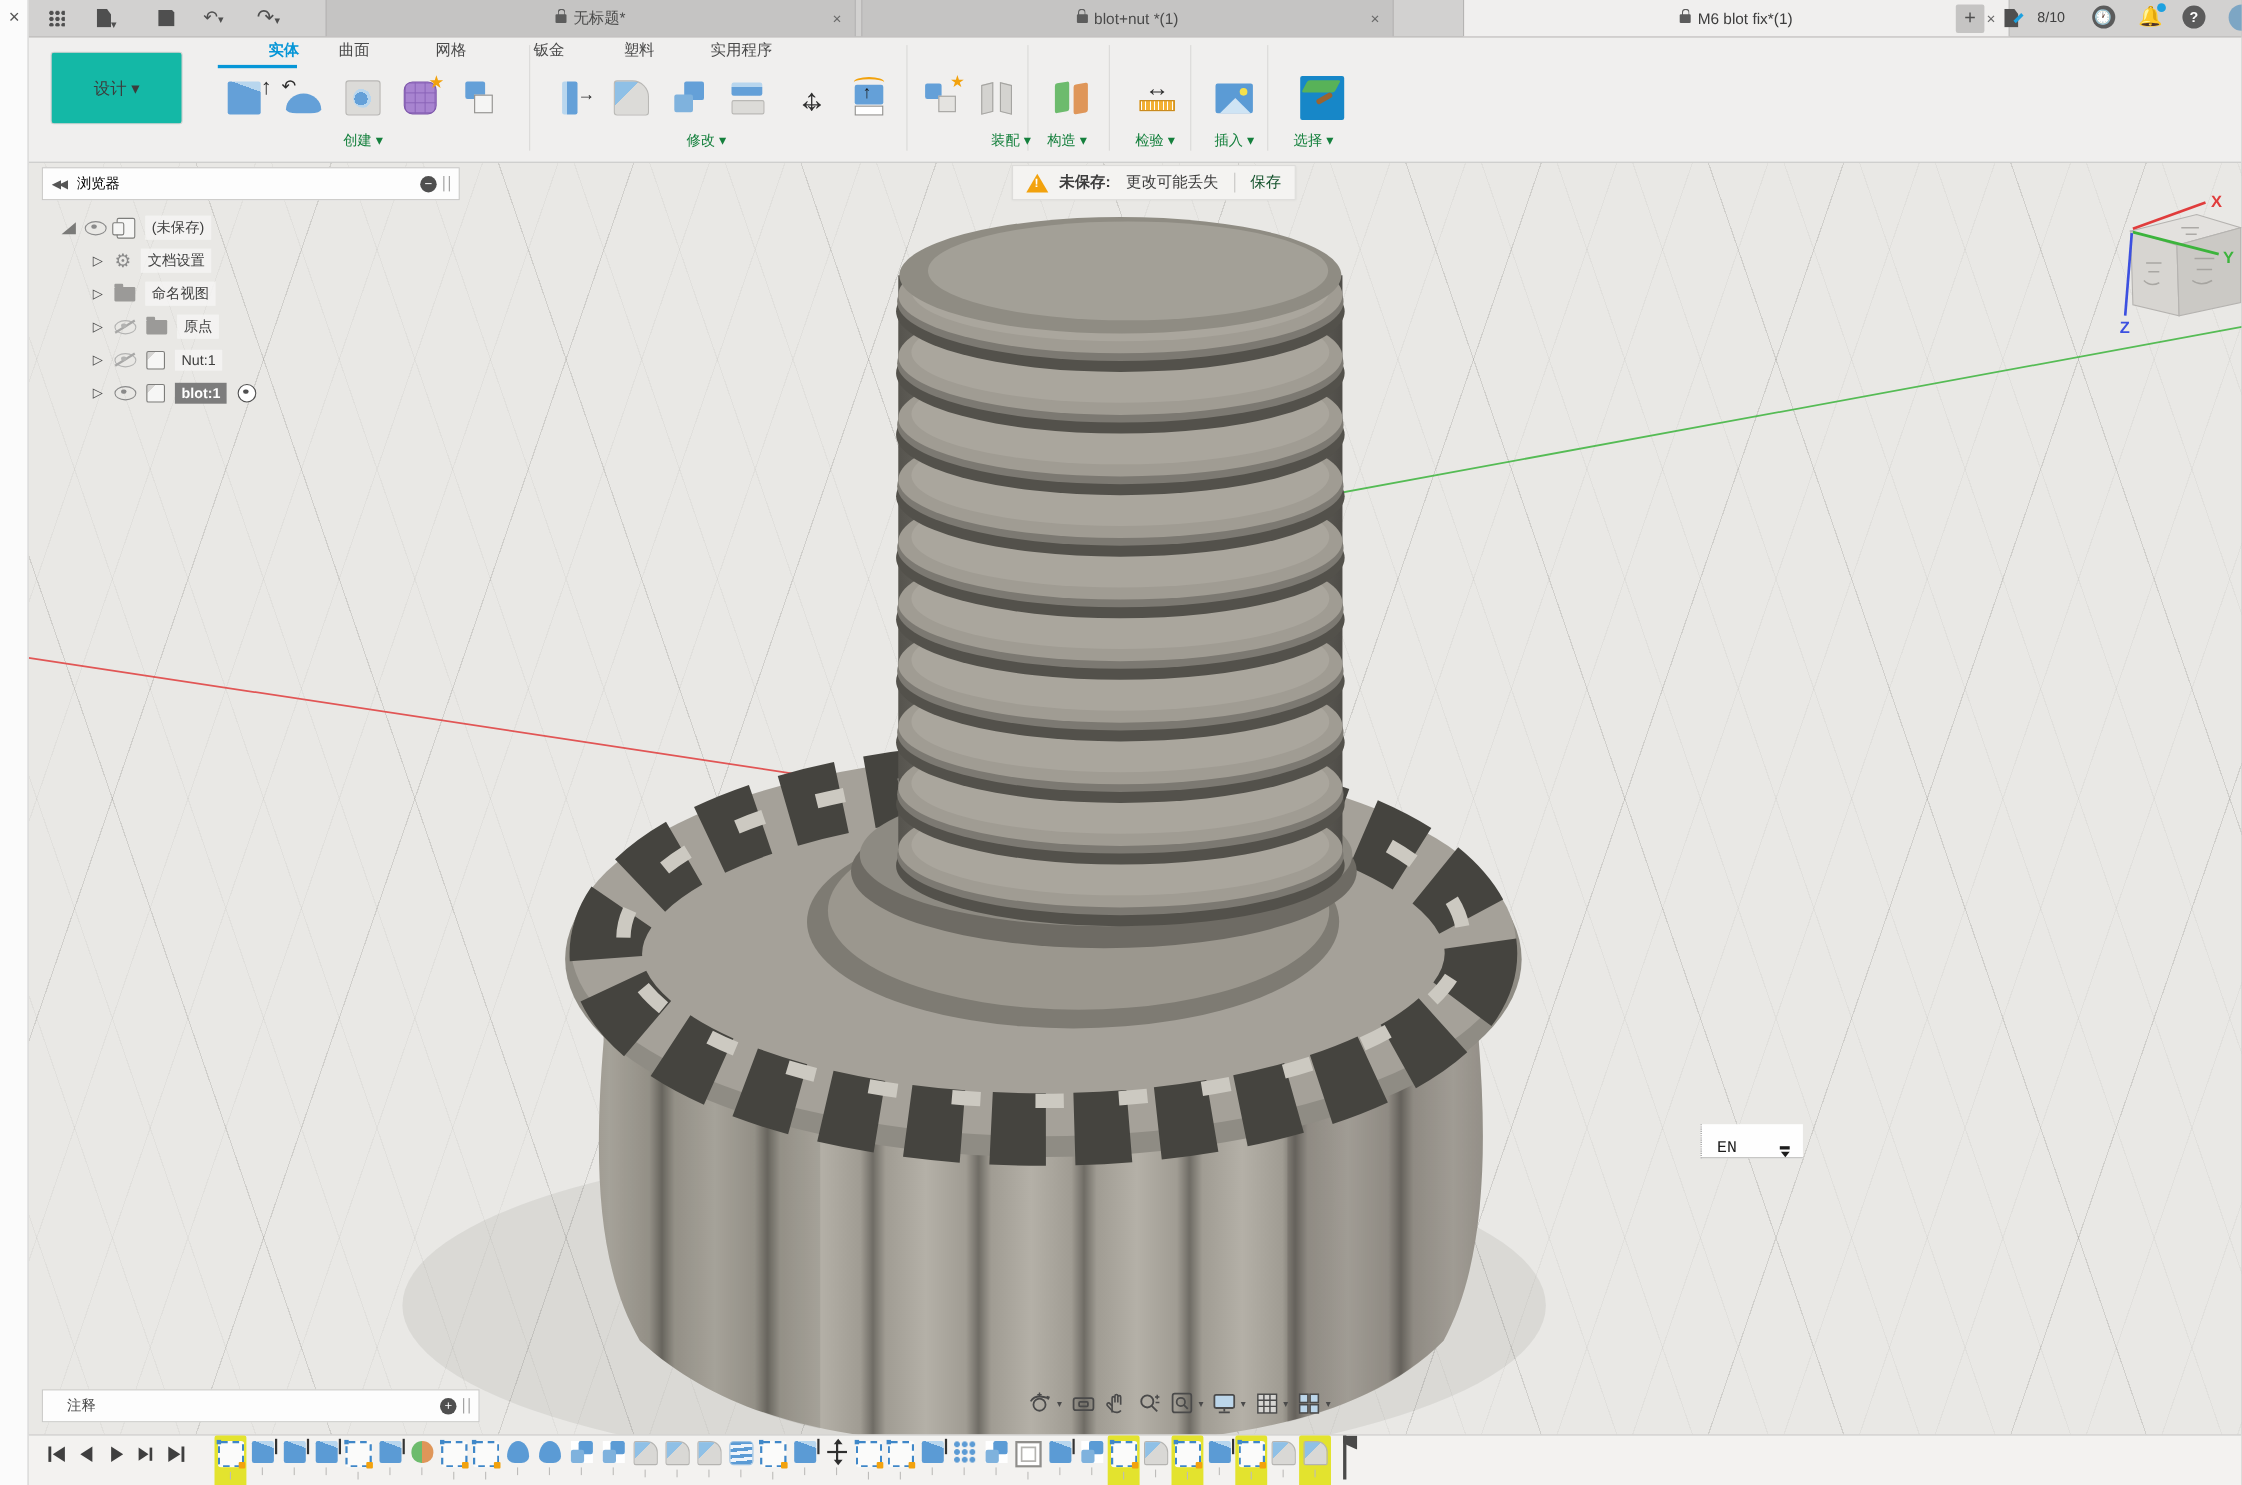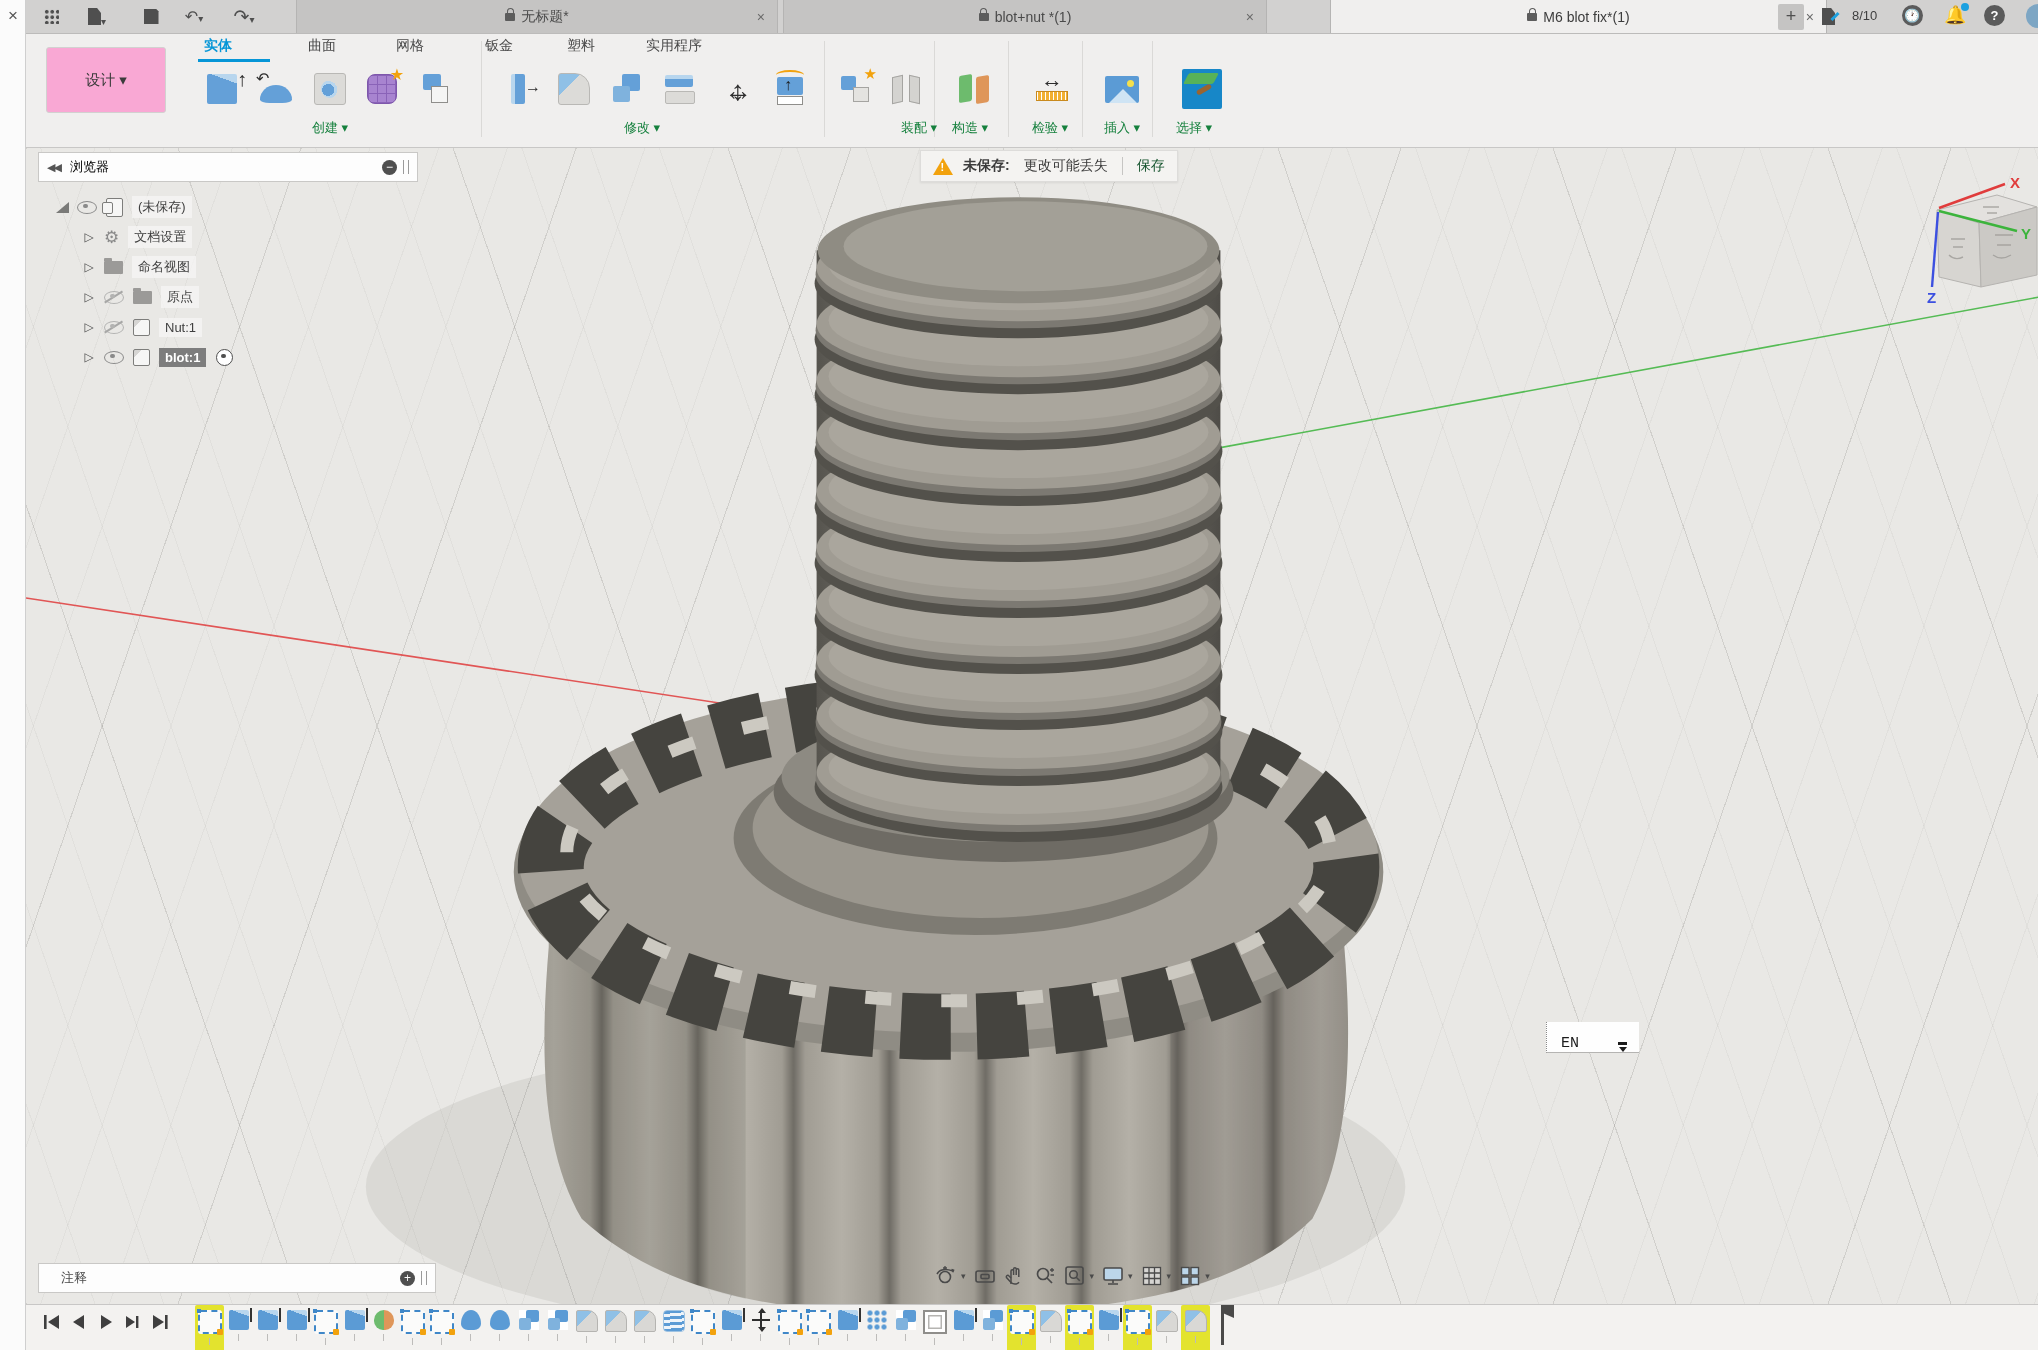--- a/index.html
+++ b/index.html
@@ -32,7 +32,7 @@
   #ribbon{position:absolute;left:26px;top:33px;right:0;height:114px;background:#f0efee;border-bottom:1px solid #c8c7c6;z-index:50;}
   #design-btn{position:absolute;left:20px;top:14px;width:118px;height:64px;background:#f9a8d4;border:1px solid #d2d1d0;border-radius:3px;display:flex;align-items:center;justify-content:center;font-size:15px;color:#3c3c3c;cursor:pointer;}
   .rtab{position:absolute;top:4px;height:20px;font-size:14px;color:#4a4a4a;cursor:pointer;white-space:nowrap;}
-  .rtab.active{color:#0696d7;font-weight:bold;}
+  .rtab.active{color:#0696d7;font-weight:bold;margin-left:40px;}
   #rtab-underline{position:absolute;top:26px;height:3px;background:#0696d7;}
   .tool{position:absolute;top:32px;width:48px;height:48px;display:flex;align-items:center;justify-content:center;cursor:pointer;}
   .grp{position:absolute;top:86px;height:18px;font-size:13px;color:#15803d;cursor:pointer;white-space:nowrap;}

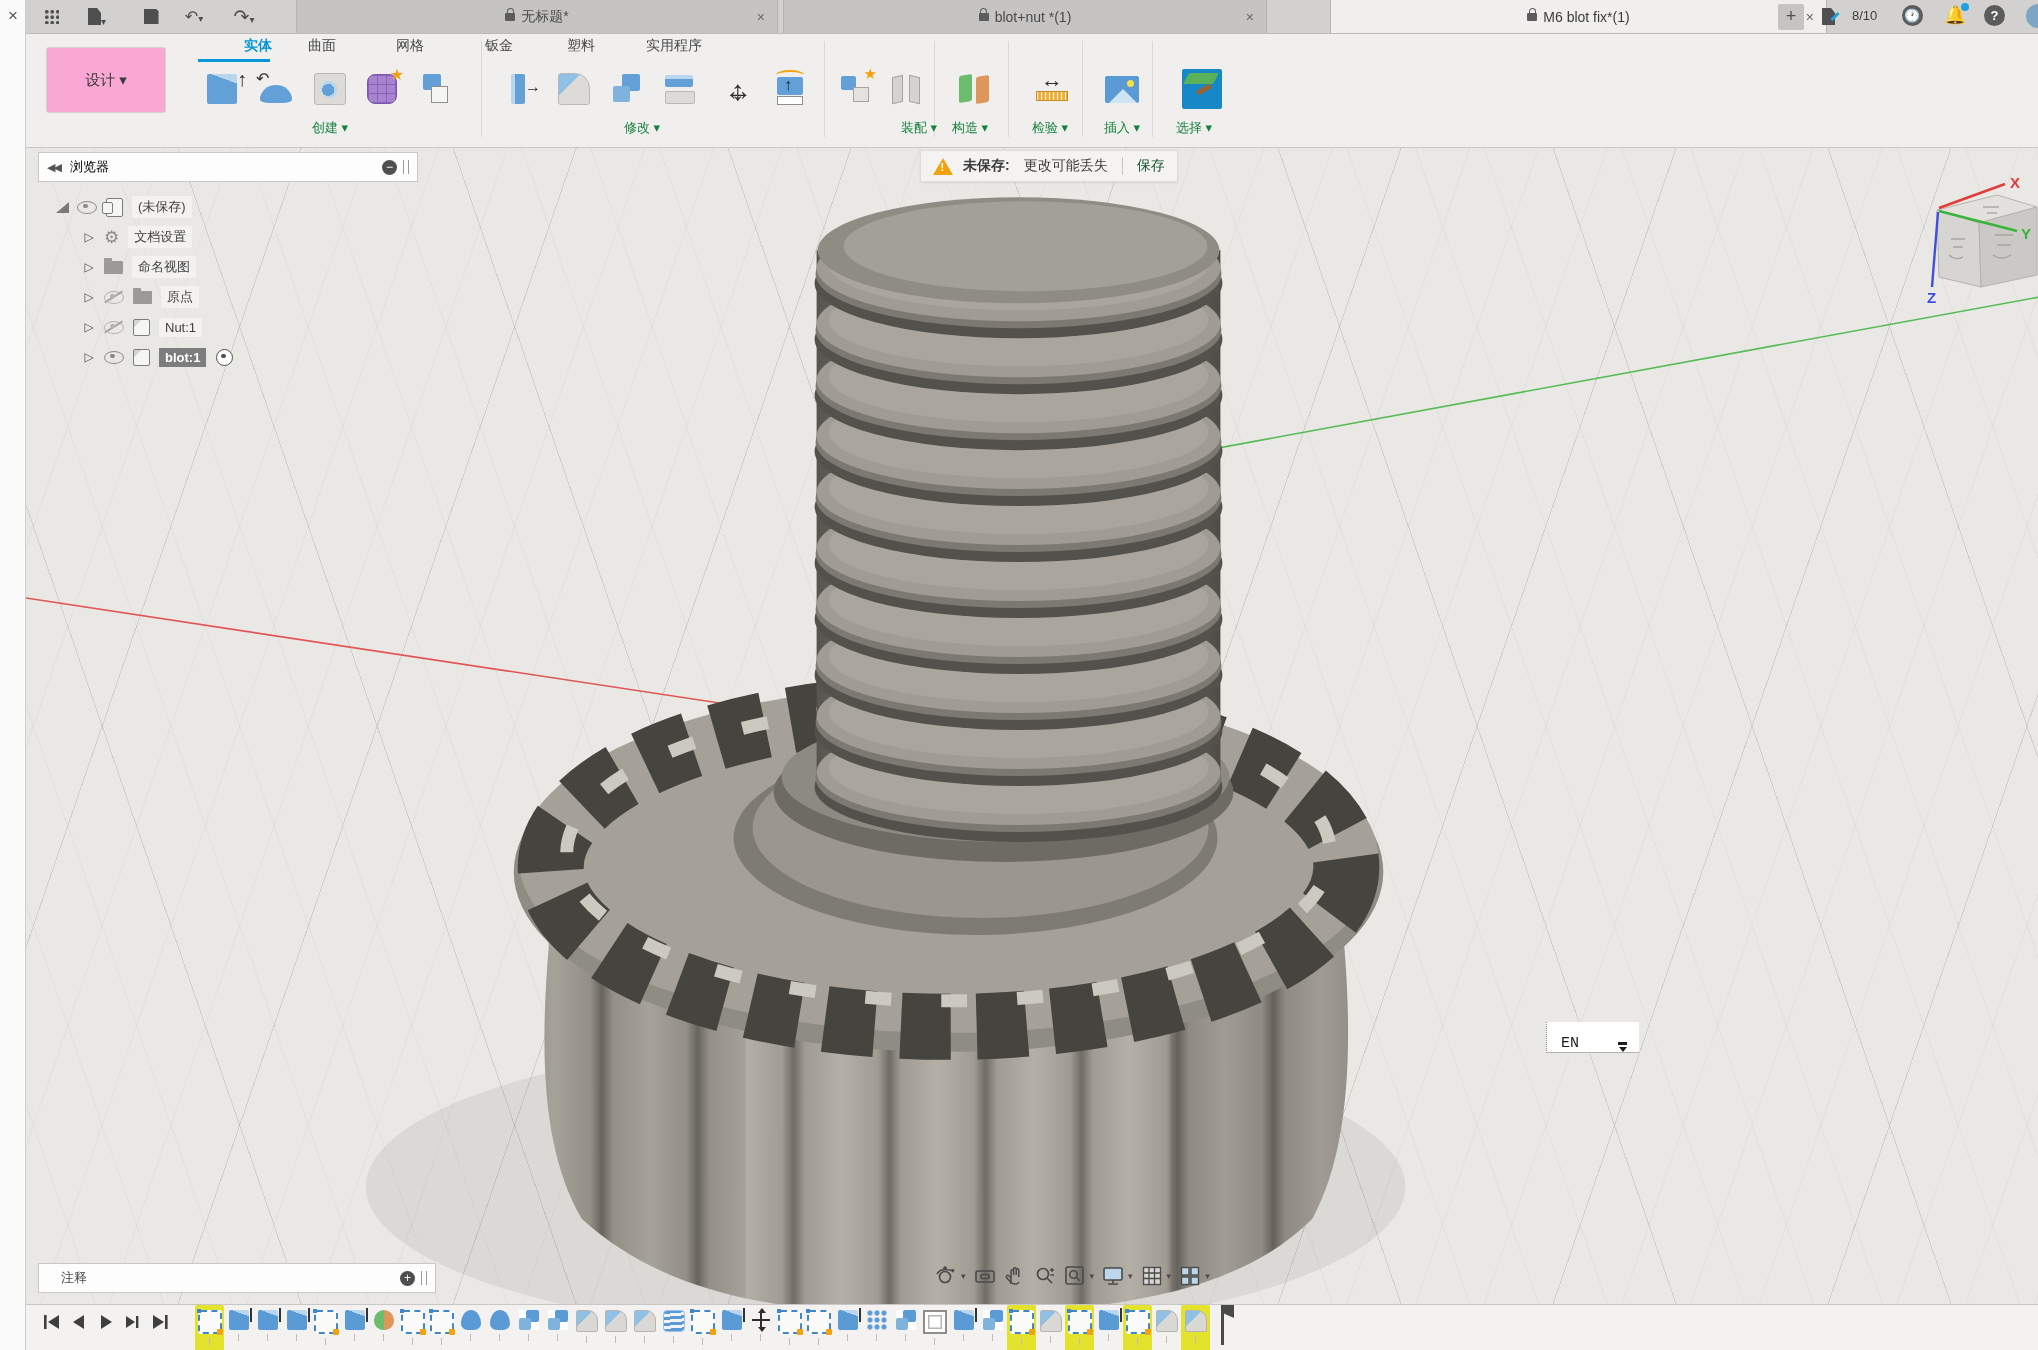--- a/index.html
+++ b/index.html
@@ -30,7 +30,7 @@
   #avatar{position:absolute;right:-12px;top:4px;width:24px;height:24px;border-radius:50%;background:#7da6c4;}
   
   #ribbon{position:absolute;left:26px;top:33px;right:0;height:114px;background:#f0efee;border-bottom:1px solid #c8c7c6;z-index:50;}
-  #design-btn{position:absolute;left:20px;top:14px;width:118px;height:64px;background:#f9a8d4;border:1px solid #d2d1d0;border-radius:3px;display:flex;align-items:center;justify-content:center;font-size:15px;color:#3c3c3c;cursor:pointer;}
+  #design-btn{position:absolute;left:20px;top:14px;width:118px;height:64px;background:#14b8a6;border:1px solid #d2d1d0;border-radius:3px;display:flex;align-items:center;justify-content:center;font-size:15px;color:#3c3c3c;cursor:pointer;}
   .rtab{position:absolute;top:4px;height:20px;font-size:14px;color:#4a4a4a;cursor:pointer;white-space:nowrap;}
   .rtab.active{color:#0696d7;font-weight:bold;margin-left:40px;}
   #rtab-underline{position:absolute;top:26px;height:3px;background:#0696d7;}

